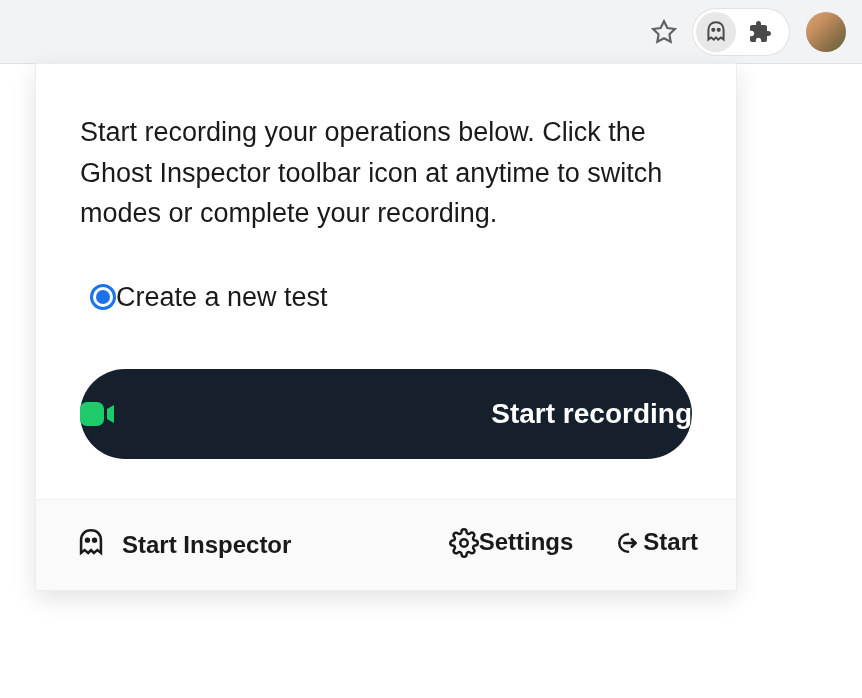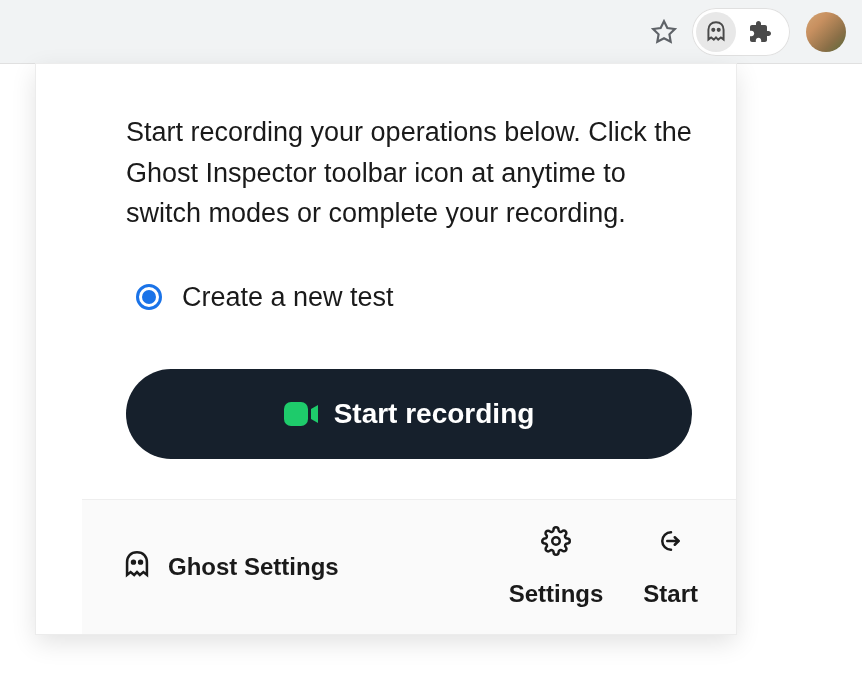--- a/index.html
+++ b/index.html
@@ -61,7 +61,6 @@
       width: 700px;
       background: #ffffff;
       box-shadow: 0 0 0 1px #ececec, 0 8px 24px rgba(0,0,0,0.12);
-      padding-left: 46px;
     }
     .popup-content {
       padding: 48px 44px 40px 44px;

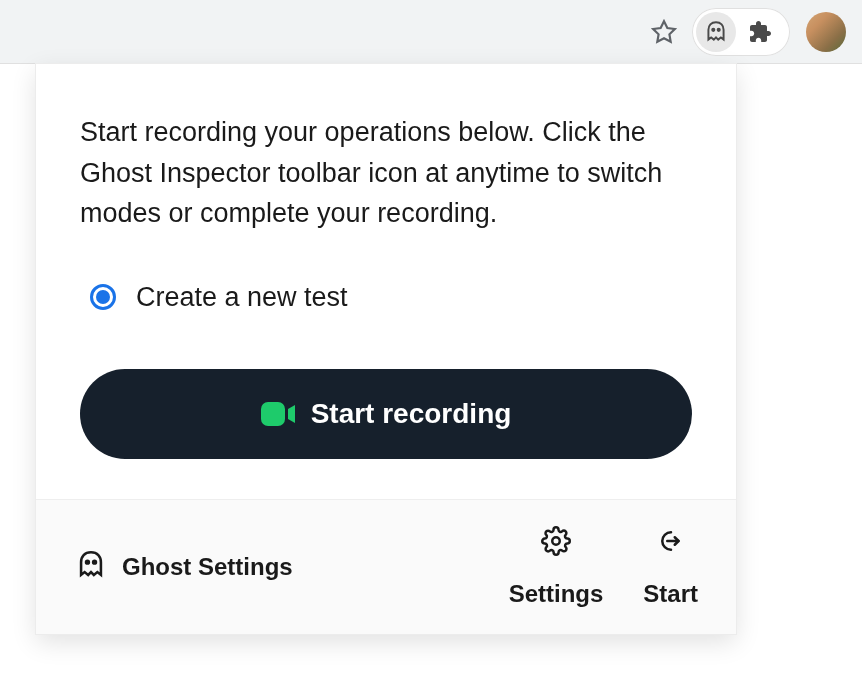--- a/index.html
+++ b/index.html
@@ -79,7 +79,6 @@
     .radio-item {
       display: flex;
       align-items: center;
-      gap: 20px;
       margin-bottom: 28px;
       cursor: pointer;
     }

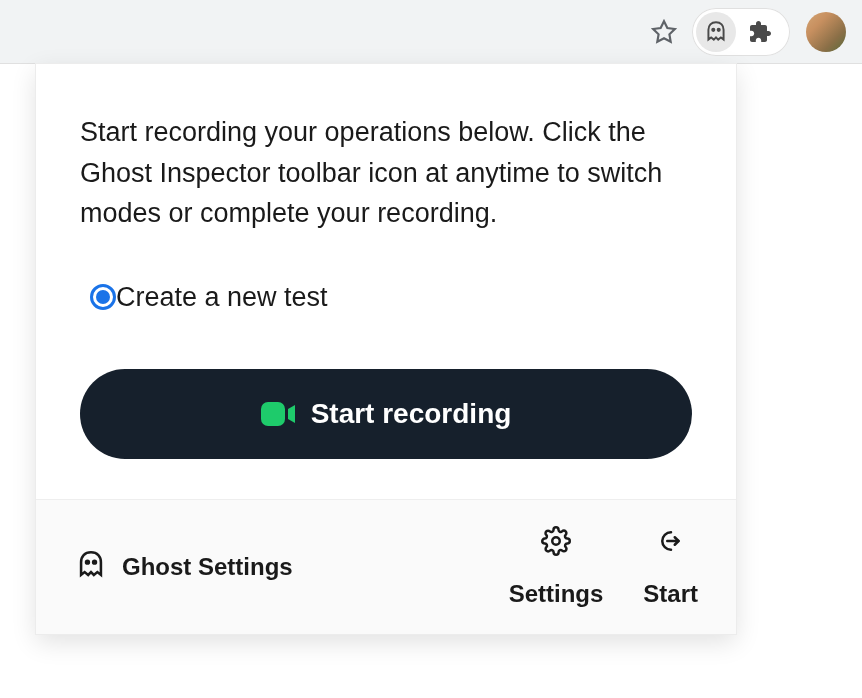--- a/index.html
+++ b/index.html
@@ -115,7 +115,7 @@
       border-radius: 45px;
       display: flex;
       align-items: center;
-      justify-content: center;
+      justify-content: space-between;
       gap: 16px;
       cursor: pointer;
     }

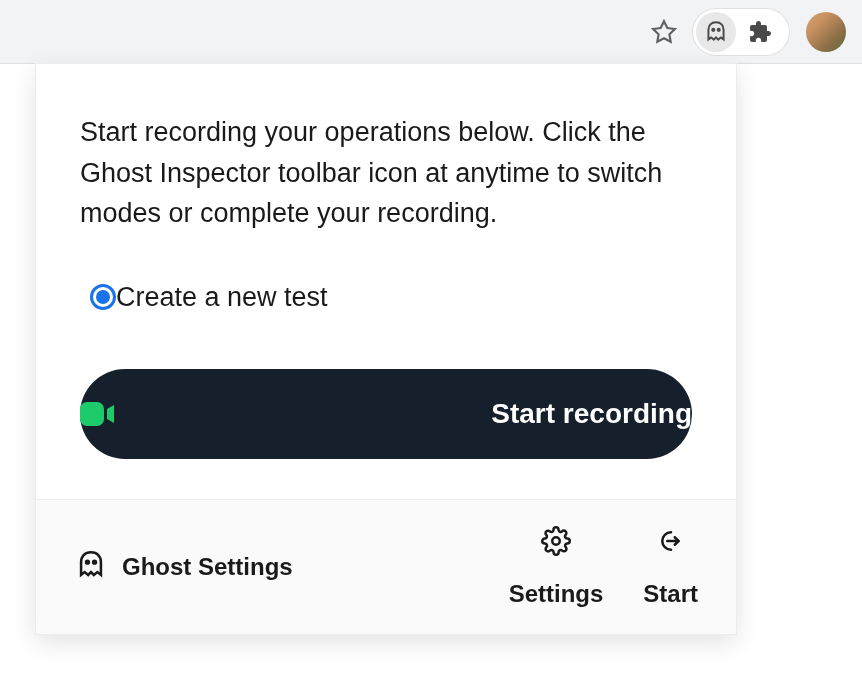--- a/index.html
+++ b/index.html
@@ -212,7 +212,7 @@
           <circle cx="14.5" cy="10" r="1" fill="#1a1a1a"></circle>
         </svg>
       </span>
-      <span class="footer-text">Ghost Settings</span>
+      <span class="footer-text">Start Inspector</span>
     </div>
     <div class="footer-item">
       <span>

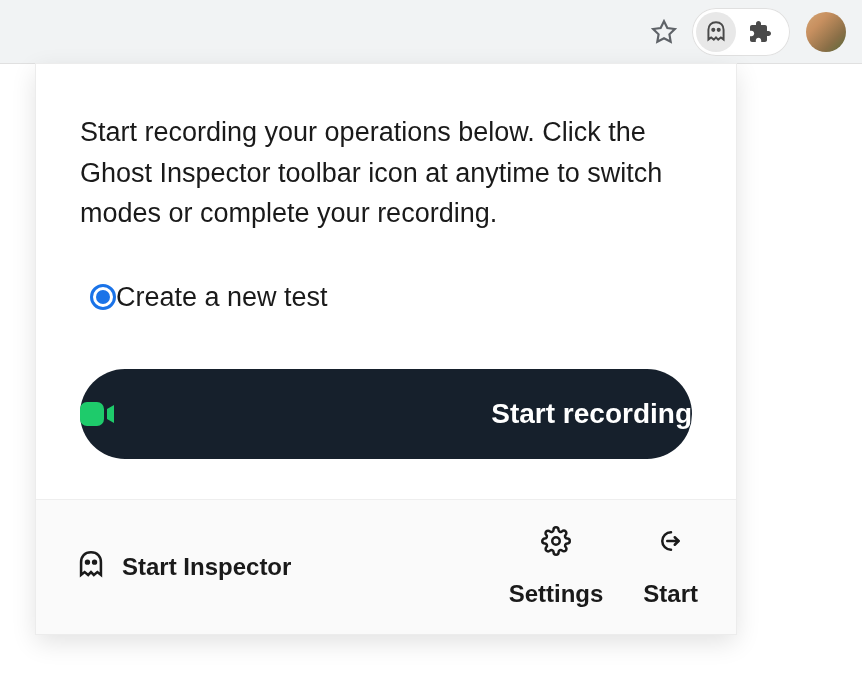--- a/index.html
+++ b/index.html
@@ -138,10 +138,9 @@
     }
     .footer-item {
       display: flex;
-      align-items: center;
-      gap: 20px;
+      align-items: flex-start;
+      gap: 0;
       cursor: pointer;
-      flex-direction: column;
     }
     .footer-brand {
       display: flex;

